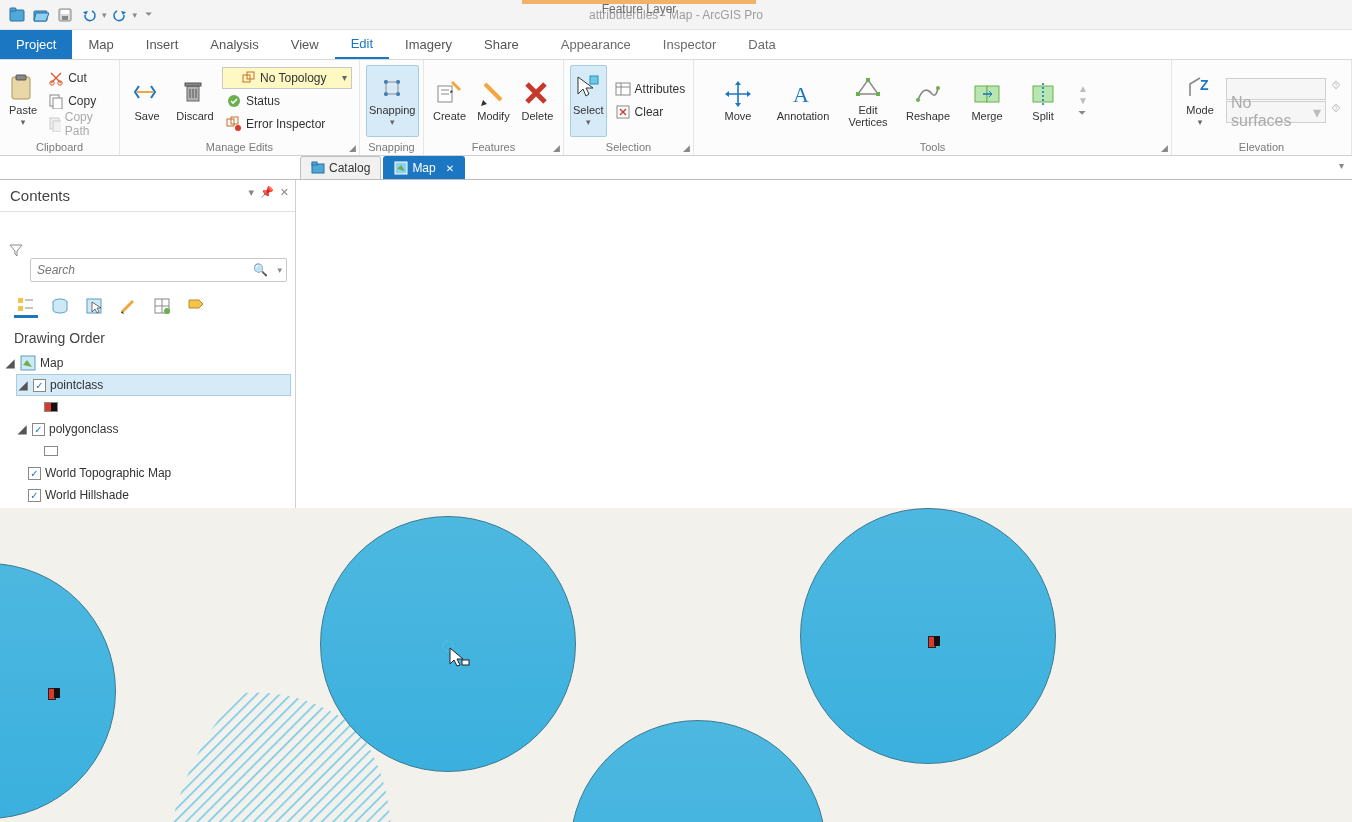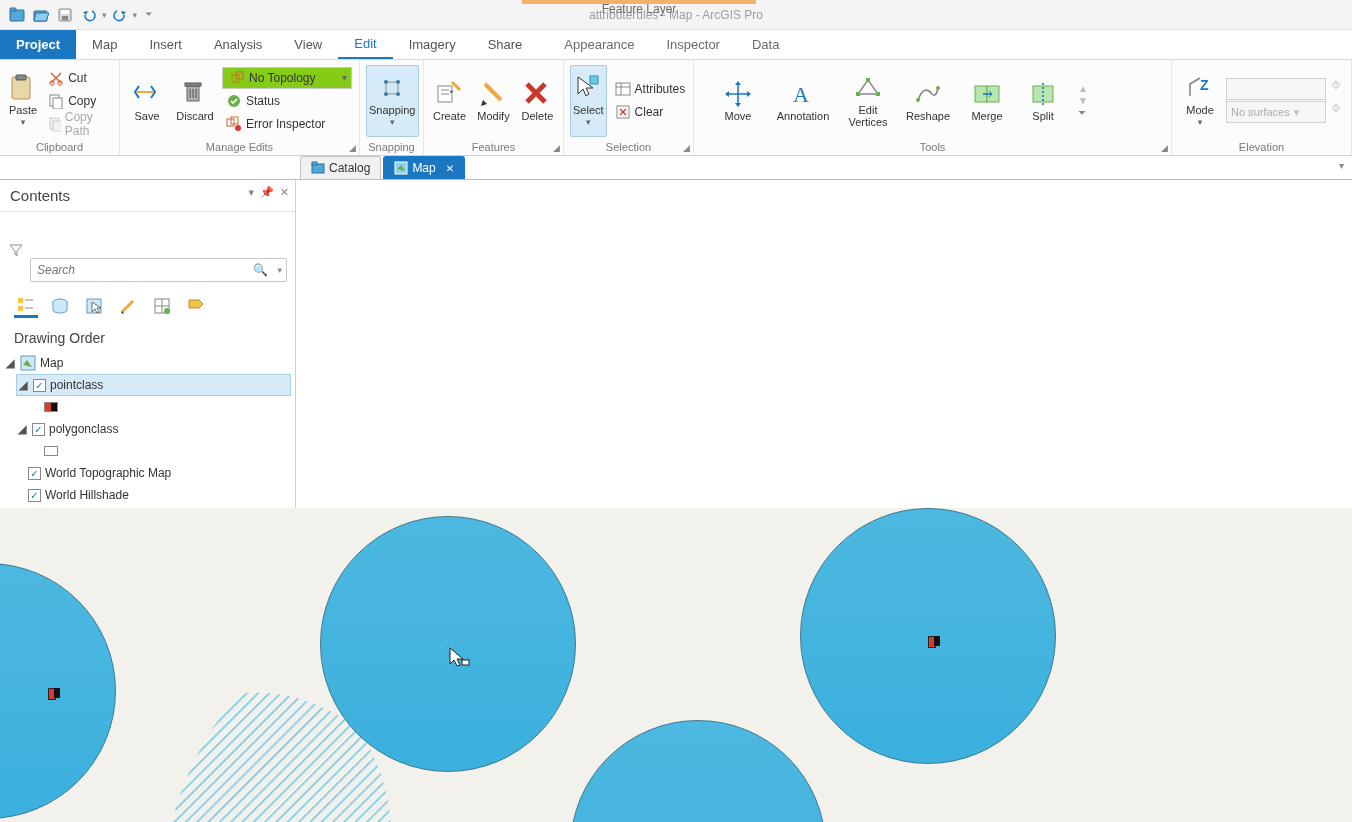--- a/index.html
+++ b/index.html
@@ -16,7 +16,7 @@
 
 .ribbontabs { height: 30px; background: #fff; display: flex; align-items: stretch; border-bottom: 1px solid #d9d9d9; }
 .rtab { padding: 0 16px; display: flex; align-items: center; font-size: 13px; color: #555; cursor: pointer; }
-.rtab.project { background: #1c77c3; color: #fff; font-weight: 700; }
+.rtab.project { background: #1c77c3; color: #fff; font-weight: 400; }
 .rtab.active { color: #1c77c3; border-bottom: 2px solid #1c77c3; }
 .rtab.ctx { color: #6a6a6a; }
 

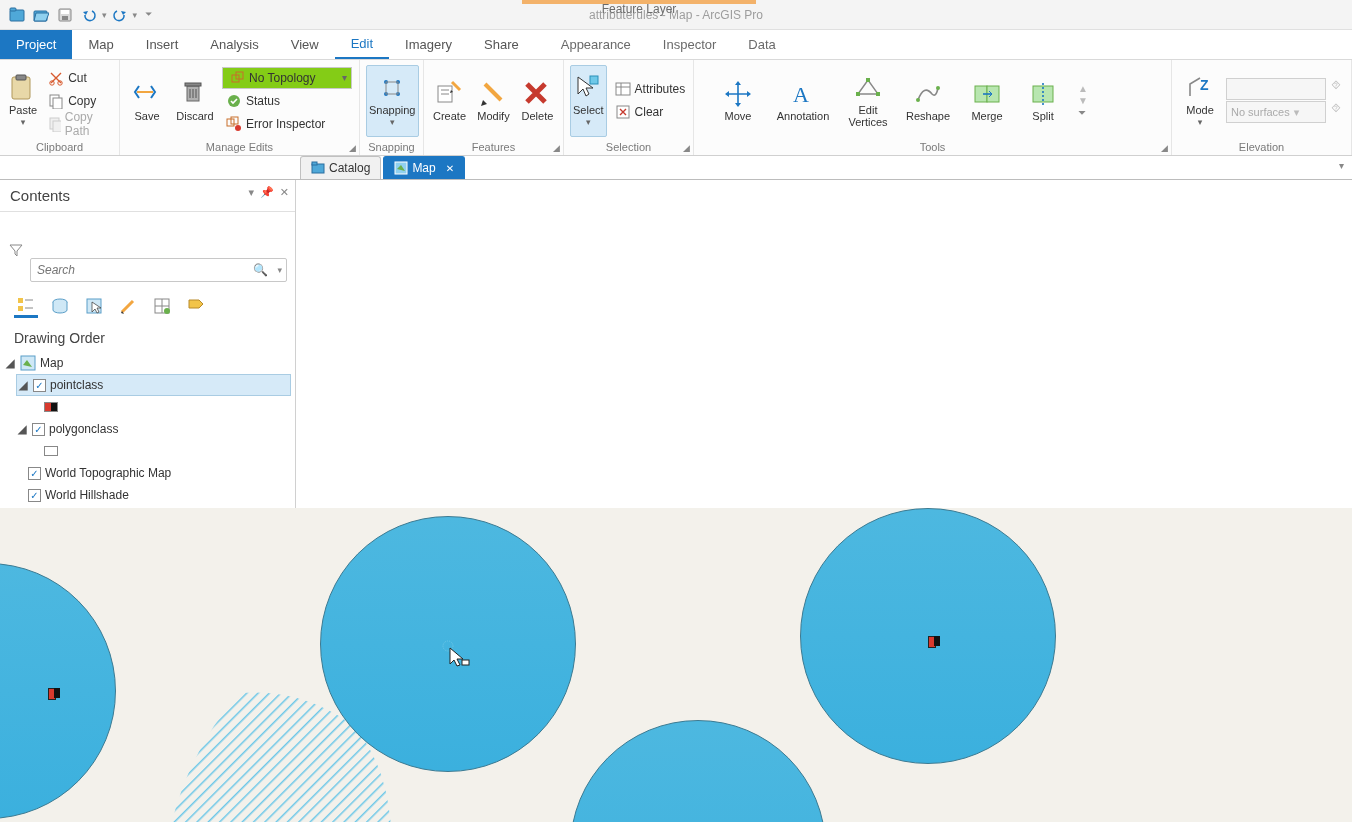--- a/index.html
+++ b/index.html
@@ -33,7 +33,7 @@
 .smallrow { display: flex; align-items: center; gap: 4px; height: 22px; padding: 0 4px; cursor: pointer; font-size: 12px; }
 .smallrow .sicon { width: 16px; height: 16px; }
 .vstack { display: flex; flex-direction: column; gap: 1px; }
-.combo { width: 130px; height: 22px; border: 1px solid #c8c8c8; display: flex; align-items: center; padding: 0 8px; background: #84cc16; font-size: 12px; position: relative; }
+.combo { width: 130px; height: 22px; border: 1px solid #c8c8c8; display: flex; align-items: center; padding: 0 19px; background: #fef9c3; font-size: 12px; position: relative; }
 .combo::after { content: "▾"; position: absolute; right: 4px; color: #666; font-size: 10px; }
 .elev-combo { width: 100px; height: 22px; border: 1px solid #d0d0d0; background: #f6f6f6; color: #aaa; display: flex; align-items: center; padding: 0 4px; font-size: 11px; }
 .elev-combo .arrow { margin-left: 4px; color: #bbb; }

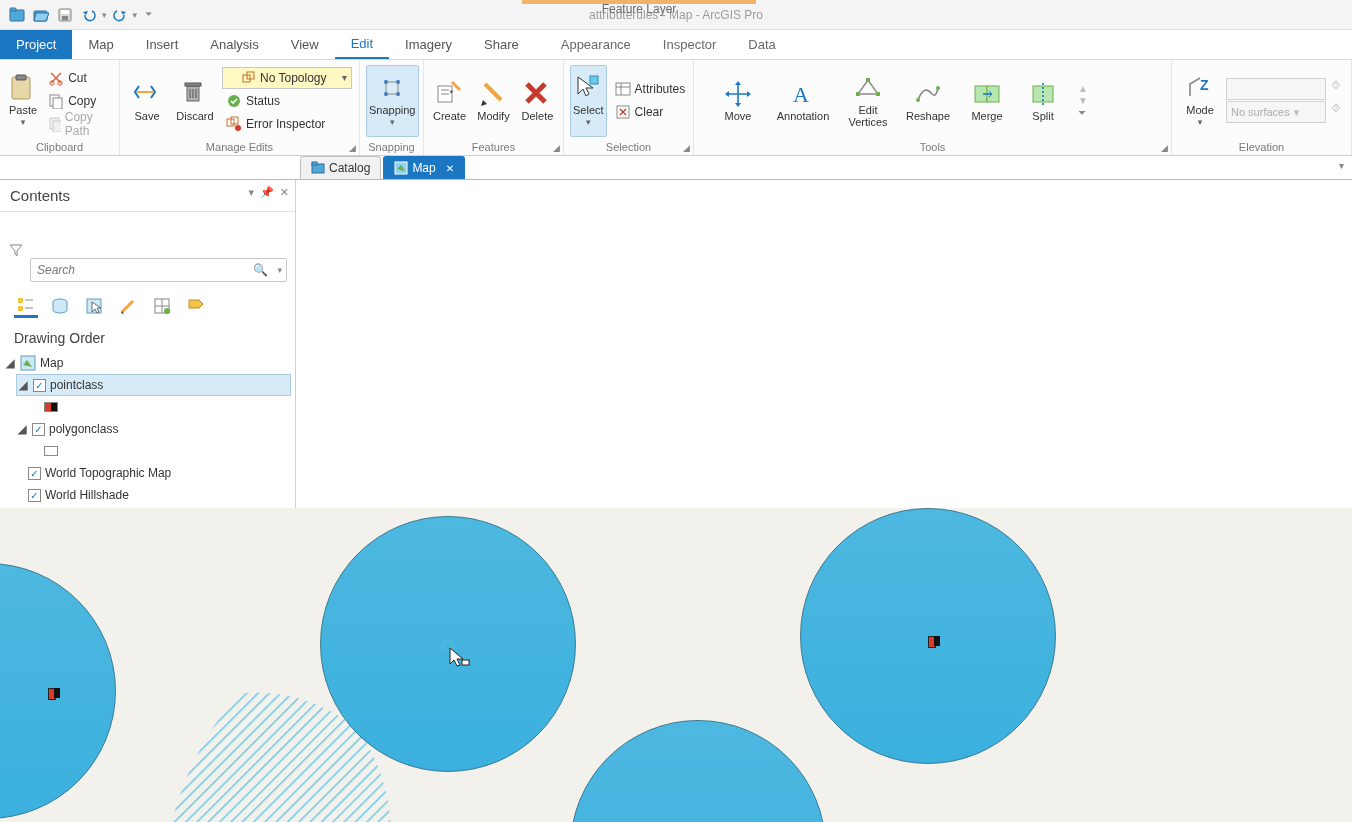--- a/index.html
+++ b/index.html
@@ -35,7 +35,7 @@
 .vstack { display: flex; flex-direction: column; gap: 1px; }
 .combo { width: 130px; height: 22px; border: 1px solid #c8c8c8; display: flex; align-items: center; padding: 0 19px; background: #fef9c3; font-size: 12px; position: relative; }
 .combo::after { content: "▾"; position: absolute; right: 4px; color: #666; font-size: 10px; }
-.elev-combo { width: 100px; height: 22px; border: 1px solid #d0d0d0; background: #f6f6f6; color: #aaa; display: flex; align-items: center; padding: 0 4px; font-size: 11px; }
+.elev-combo { width: 100px; height: 22px; border: 1px solid #d0d0d0; background: #f6f6f6; color: #aaa; display: flex; align-items: center; padding: 0 4px; font-size: 16px; }
 .elev-combo .arrow { margin-left: 4px; color: #bbb; }
 
 

